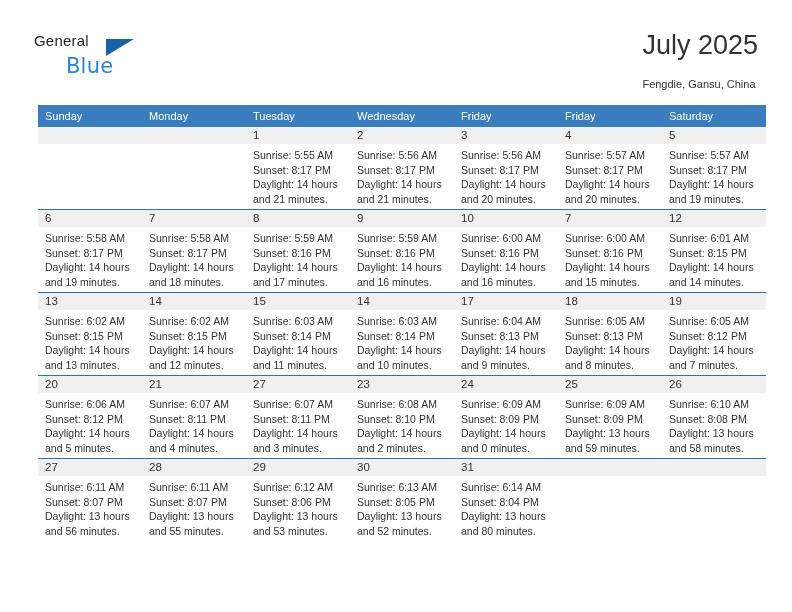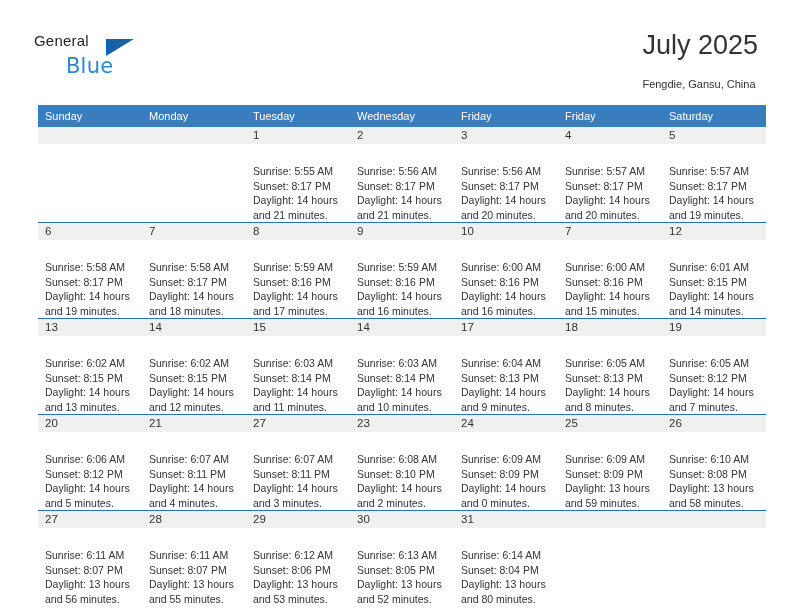--- a/index.html
+++ b/index.html
@@ -126,7 +126,7 @@
     box-sizing: border-box;
   }
   .cell-body {
-    padding: 20px 6px 0 7px;
+    padding: 4px 6px 0 7px;
     font-size: 10.5px;
     line-height: 14.5px;
     color: #333333;

